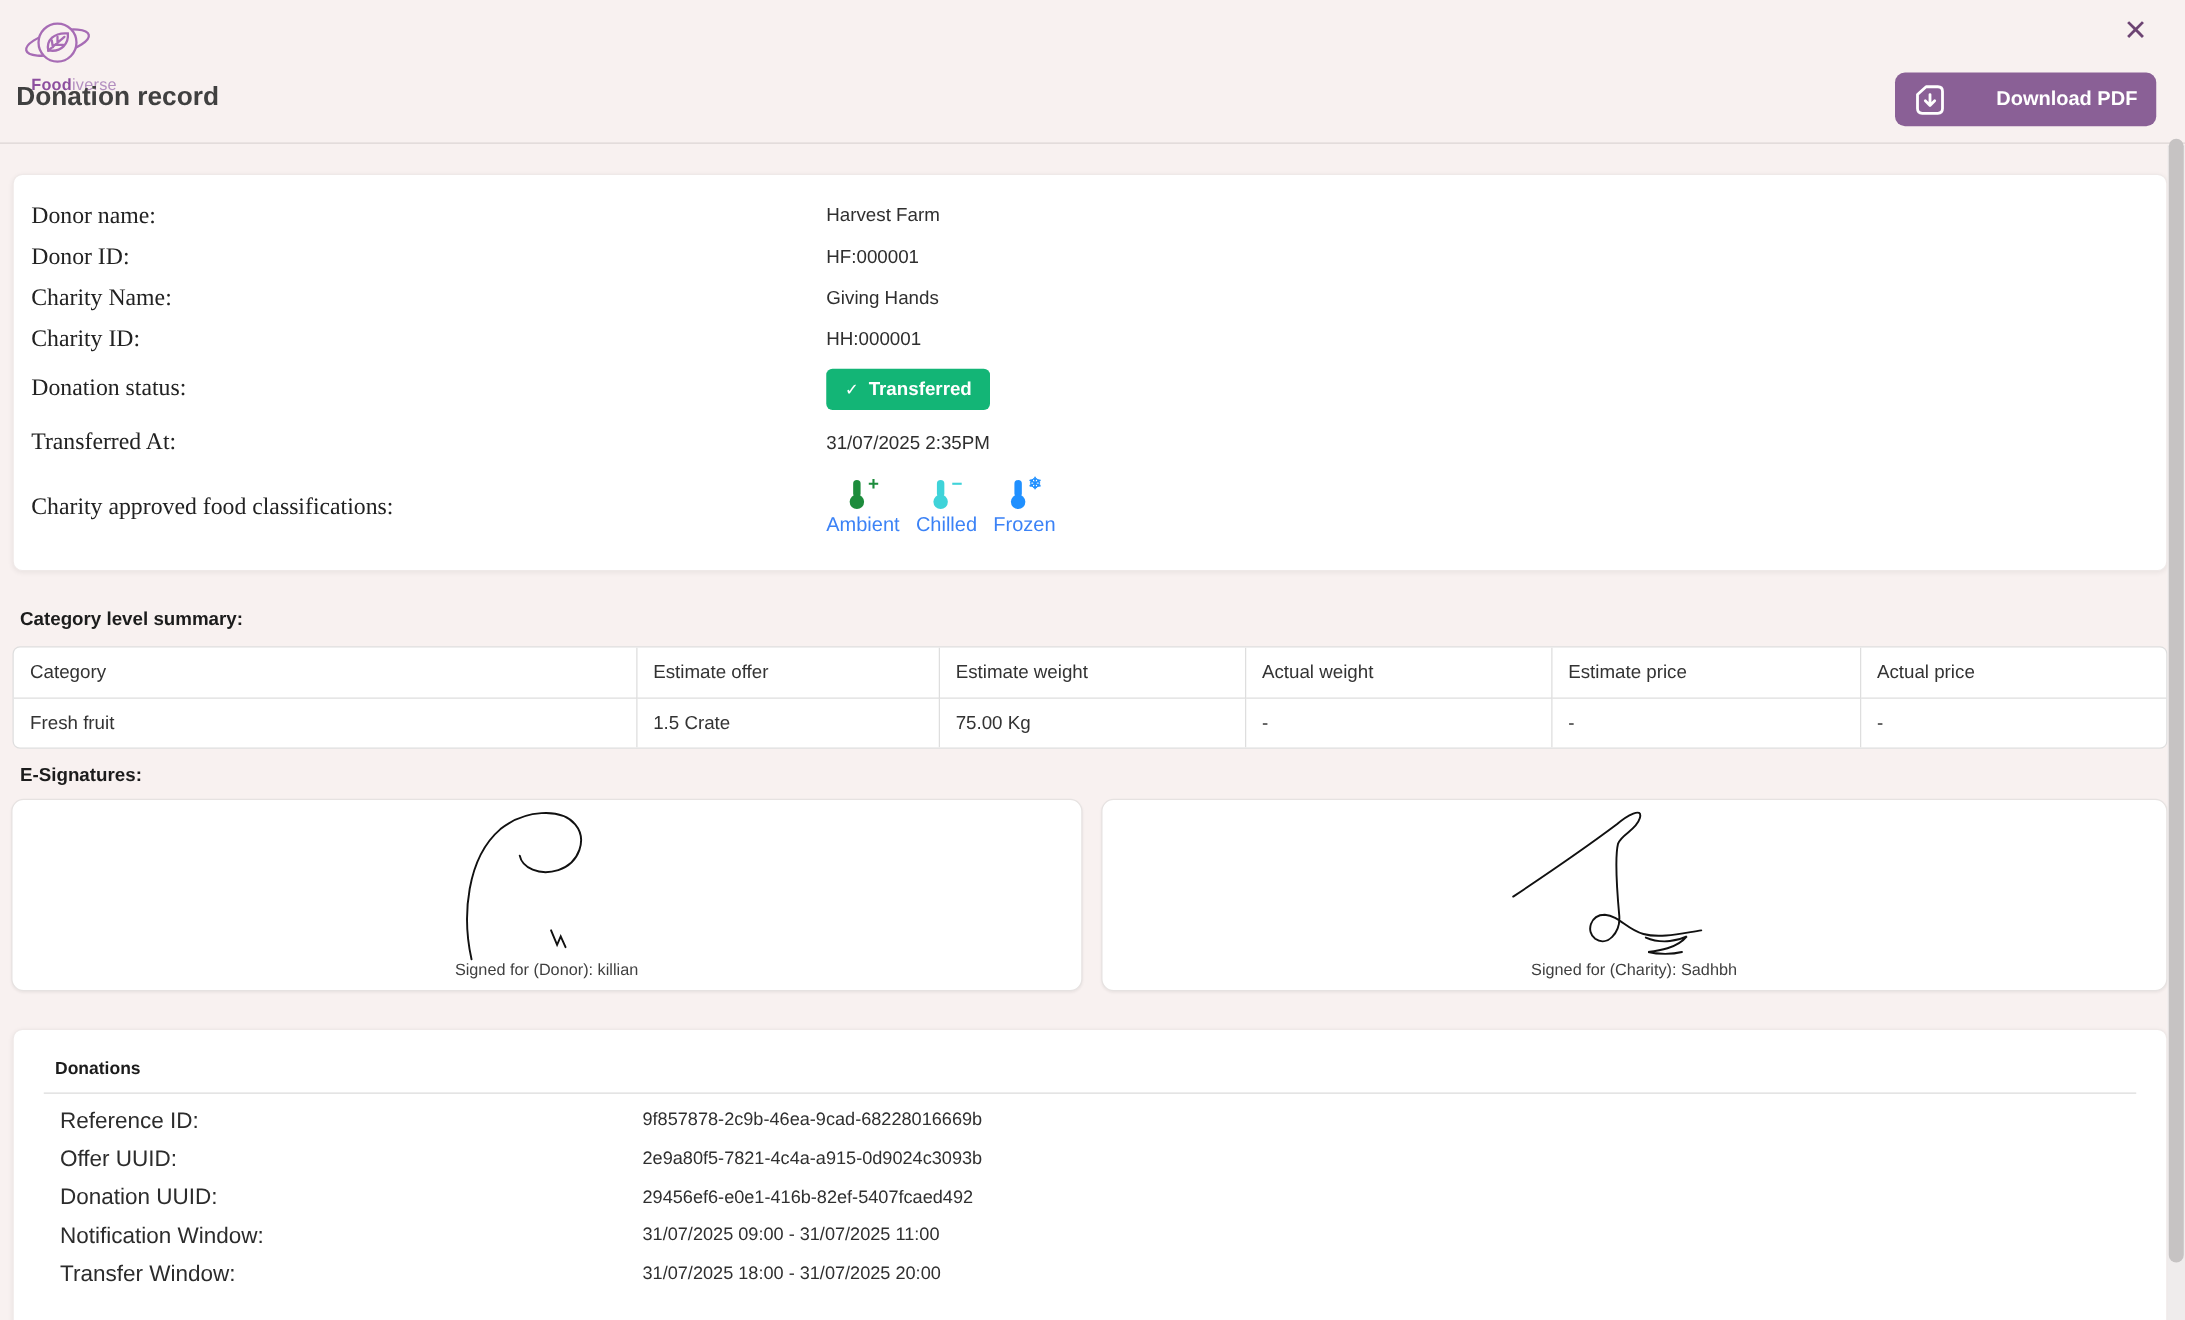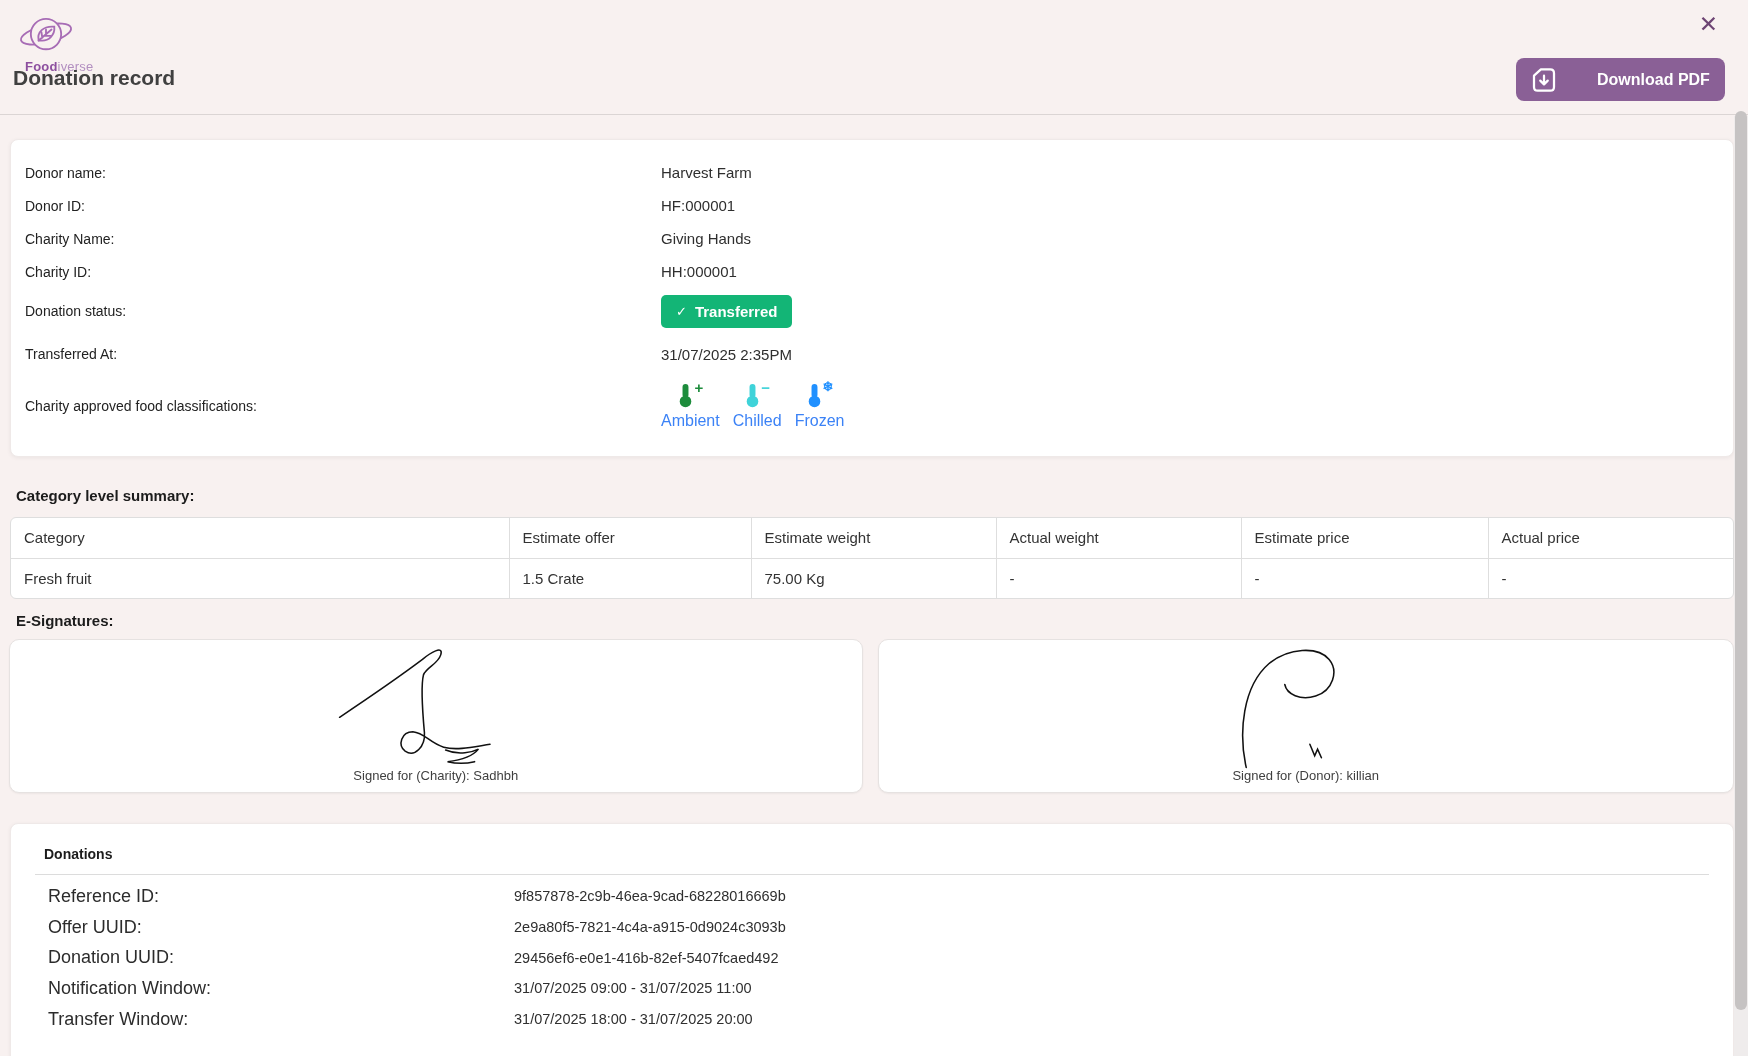--- a/index.html
+++ b/index.html
@@ -28,7 +28,7 @@
   .frow.h46 { height: 46px; }
   .frow.h40 { height: 40px; }
   .frow.h62 { height: 64px; align-items: center; }
-  .flabel { font-size: 14px; color: #222; }
+  .flabel { font-size: 19px; color: #222; font-family: Liberation Serif, serif; }
   .fvalue { font-size: 15px; color: #2f2f2f; }
 
   .status-badge { display: inline-flex; align-items: center; gap: 8px; background: #13b576; color: #fff;

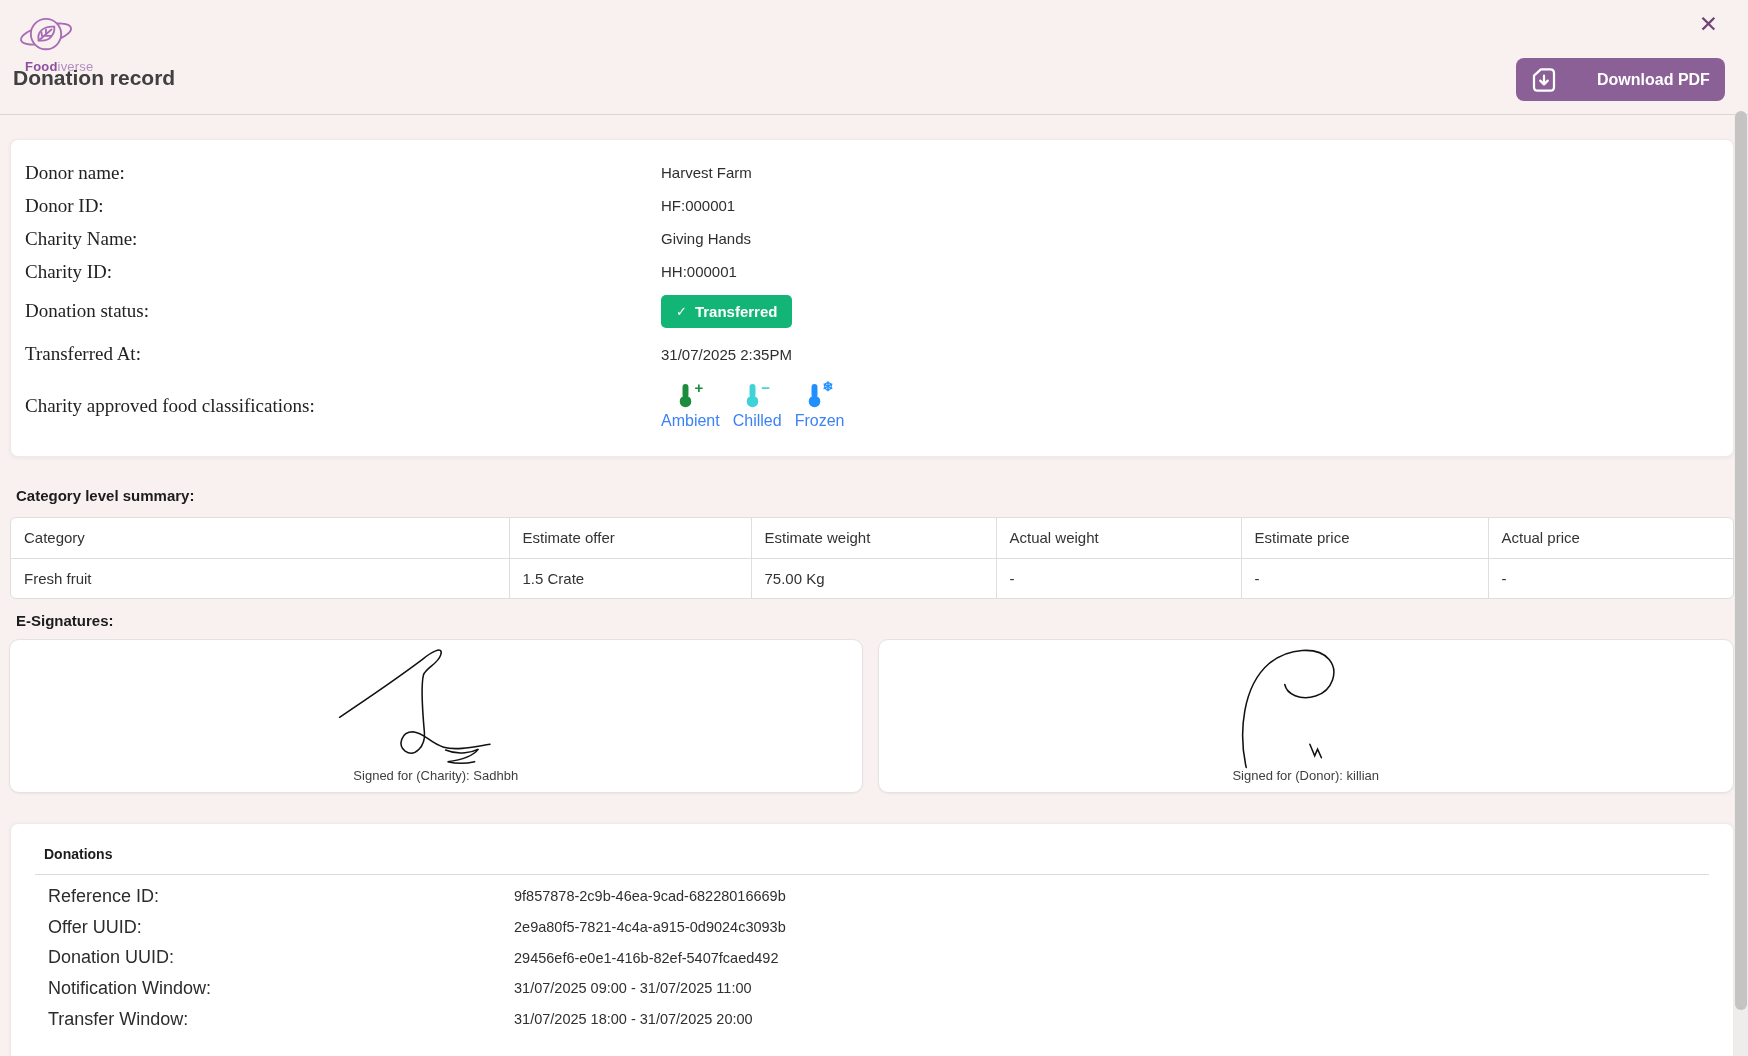--- a/index.html
+++ b/index.html
@@ -201,6 +201,15 @@
 
   <div class="section-heading" style="margin-top:13px; margin-left:16px;">E-Signatures:</div>
   <div class="sig-row">
+    <div class="sig-box b1">
+      <svg class="sig-svg" width="200" height="135" viewBox="0 0 200 140">
+        <g fill="none" stroke="#111" stroke-width="1.6" stroke-linecap="round">
+          <path d="M38 128 C 30 92 34 44 62 20 C 82 4 112 2 124 16 C 134 28 128 48 110 54 C 94 59 80 52 78 42"></path>
+          <path d="M104 104 l 5 12 l 3 -7 l 4 9"></path>
+        </g>
+      </svg>
+      <div class="sig-caption">Signed for (Donor): killian</div>
+    </div>
     <div class="sig-box b2">
       <svg class="sig-svg" width="220" height="135" viewBox="0 0 220 140">
         <g fill="none" stroke="#111" stroke-width="1.6" stroke-linecap="round">
@@ -210,15 +219,6 @@
       </svg>
       <div class="sig-caption">Signed for (Charity): Sadhbh</div>
     </div>
-    <div class="sig-box b1">
-      <svg class="sig-svg" width="200" height="135" viewBox="0 0 200 140">
-        <g fill="none" stroke="#111" stroke-width="1.6" stroke-linecap="round">
-          <path d="M38 128 C 30 92 34 44 62 20 C 82 4 112 2 124 16 C 134 28 128 48 110 54 C 94 59 80 52 78 42"></path>
-          <path d="M104 104 l 5 12 l 3 -7 l 4 9"></path>
-        </g>
-      </svg>
-      <div class="sig-caption">Signed for (Donor): killian</div>
-    </div>
   </div>
 
   <div class="card donations-card">

